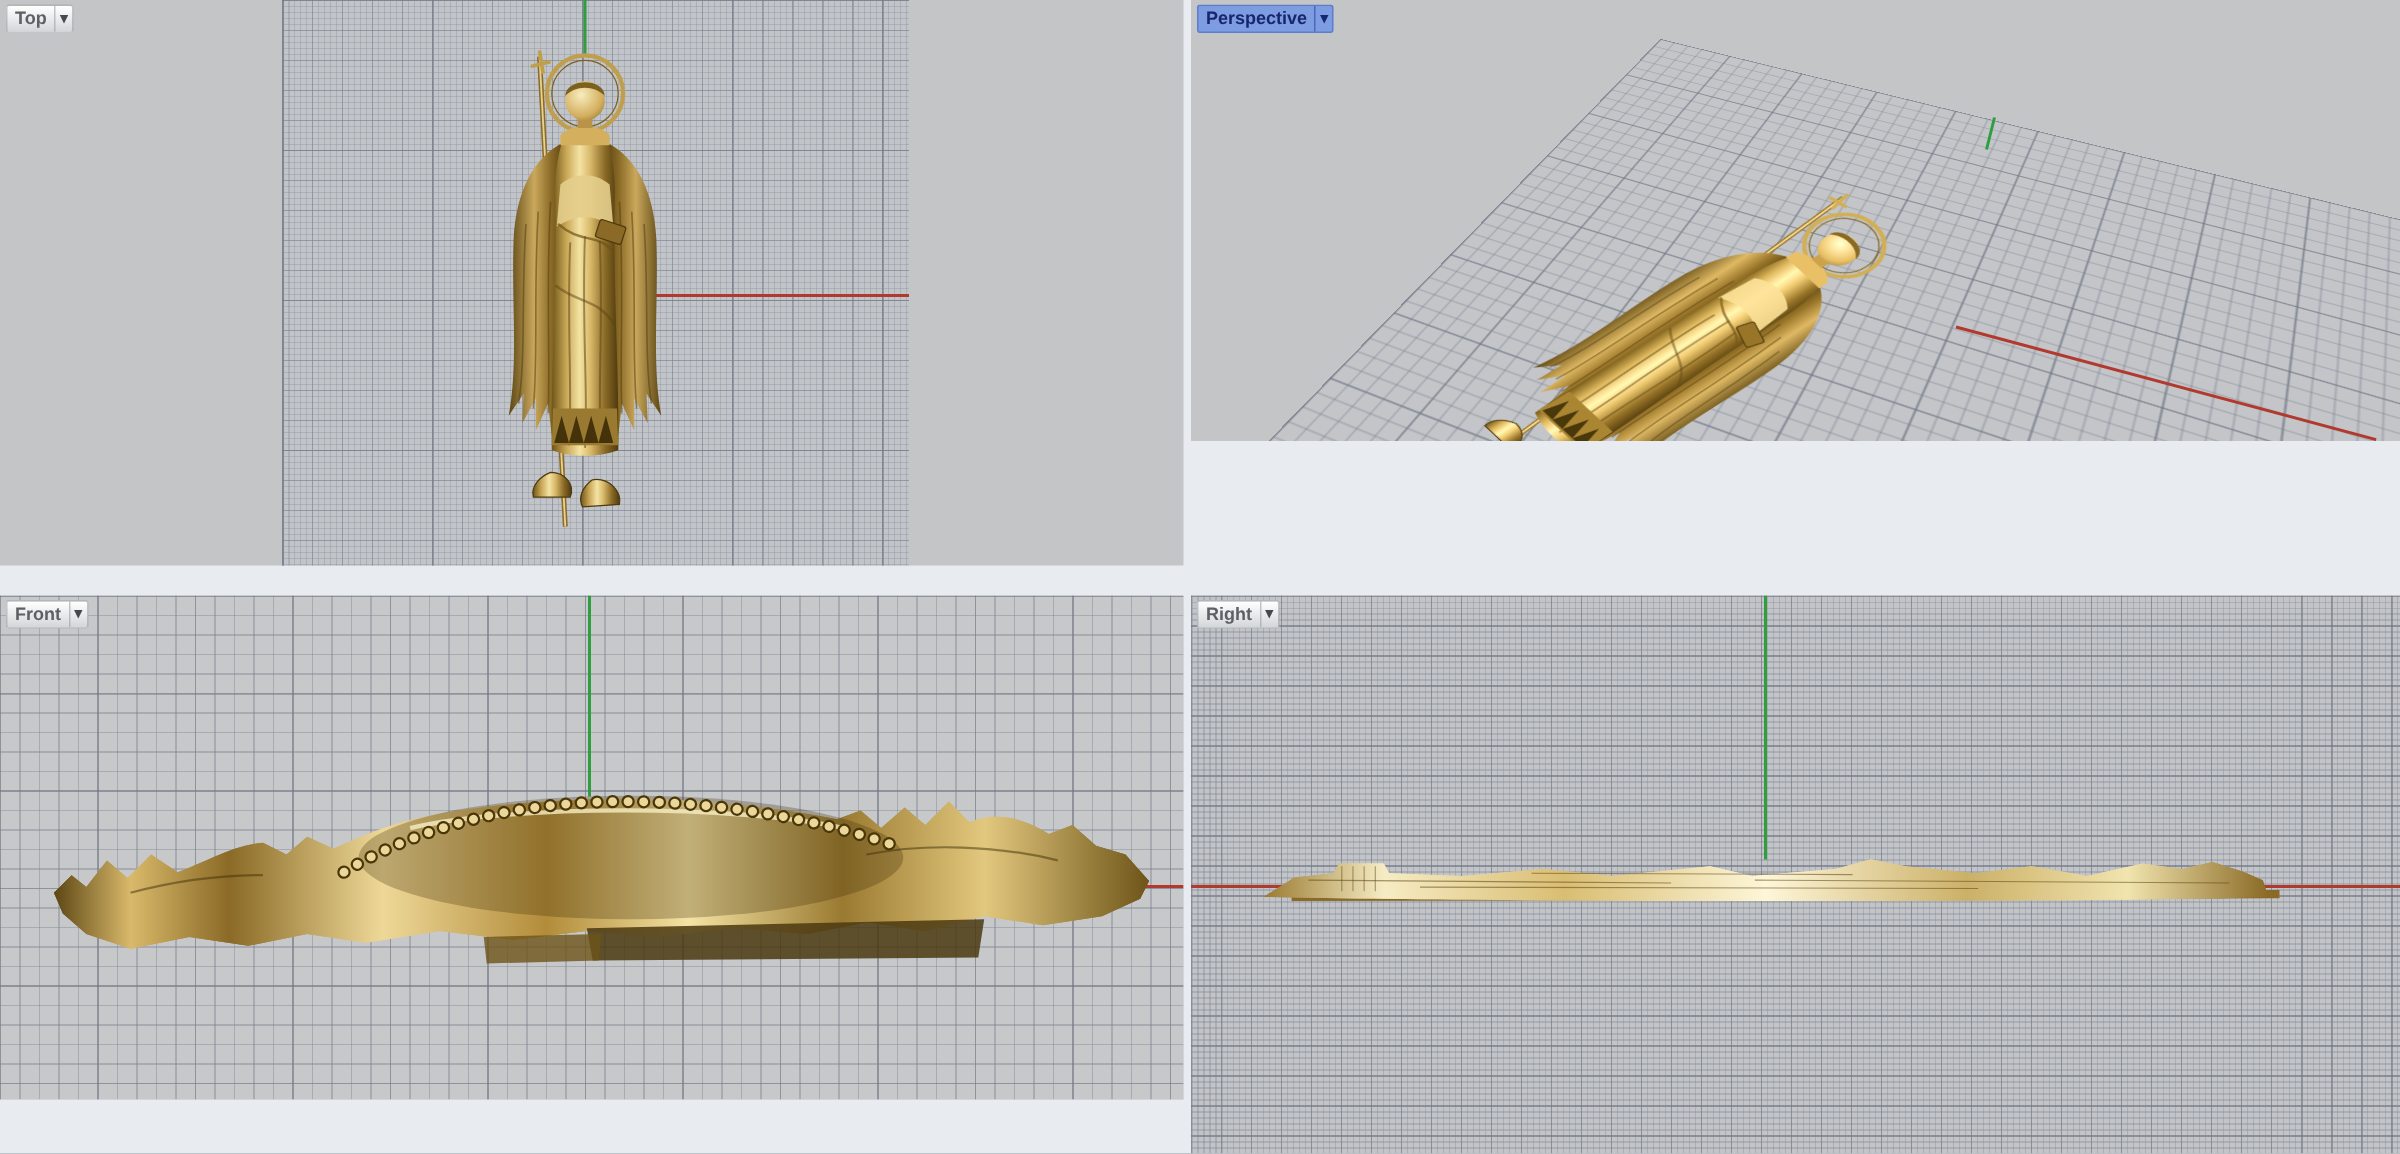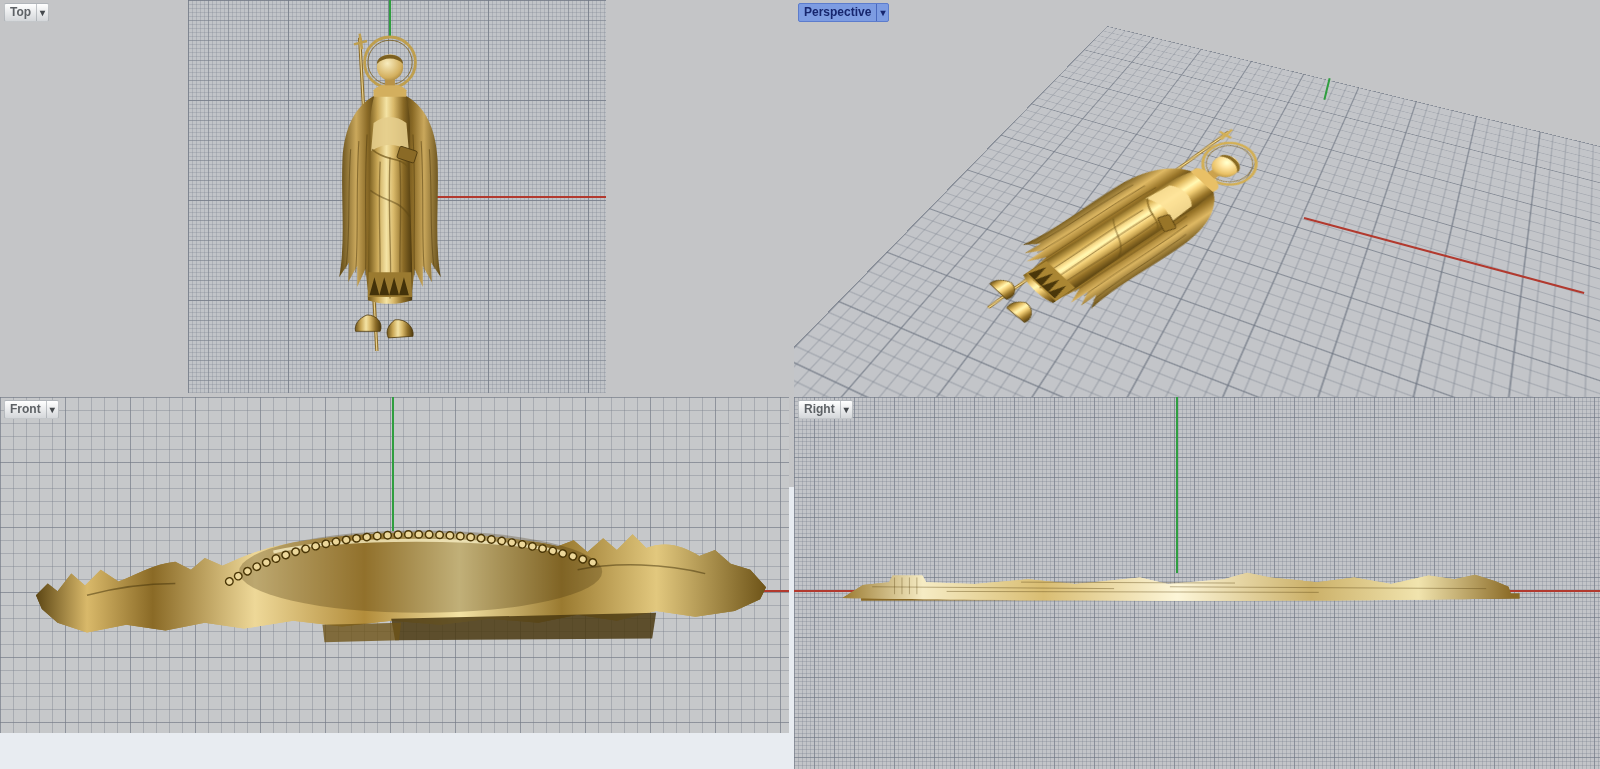--- a/index.html
+++ b/index.html
@@ -10,7 +10,7 @@
     user-select:none;
   }
   .vp{position:absolute;overflow:hidden;background:#c4c5c7;}
-  #vp-top   {left:0;   top:0;   width:789px;height:487px;padding-left:24px;}
+  #vp-top   {left:0;   top:0;   width:789px;height:377px;}
   #vp-persp {left:794px;top:0;   width:806px;height:432px;}
   #vp-front {left:0;   top:397px;width:789px;height:336px;}
   #vp-right {left:794px;top:397px;width:944px;height:372px;}

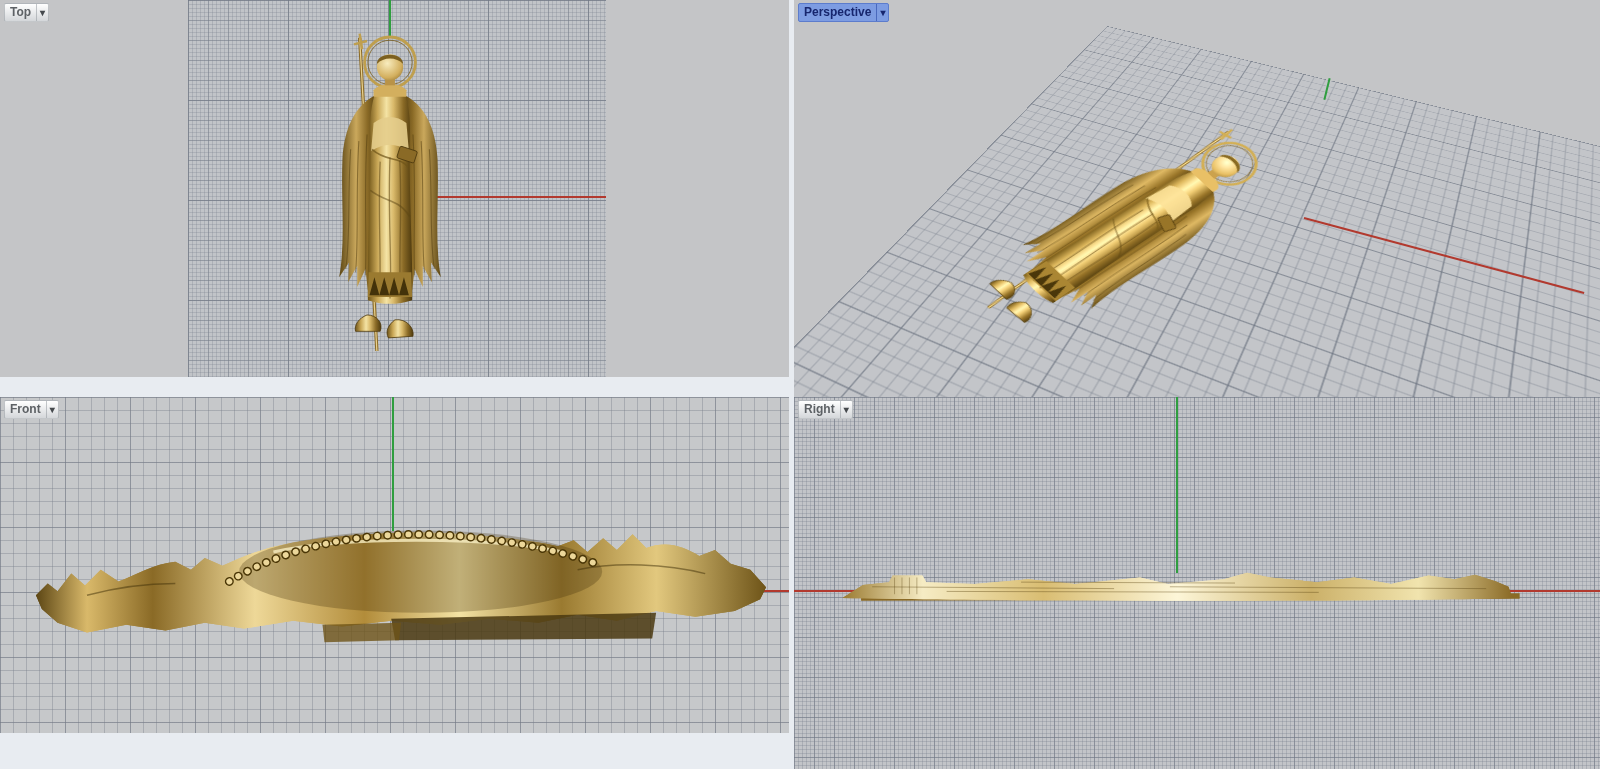--- a/index.html
+++ b/index.html
@@ -11,7 +11,7 @@
   }
   .vp{position:absolute;overflow:hidden;background:#c4c5c7;}
   #vp-top   {left:0;   top:0;   width:789px;height:377px;}
-  #vp-persp {left:794px;top:0;   width:806px;height:432px;}
+  #vp-persp {left:794px;top:0;   width:806px;height:294px;}
   #vp-front {left:0;   top:397px;width:789px;height:336px;}
   #vp-right {left:794px;top:397px;width:944px;height:372px;}
 

